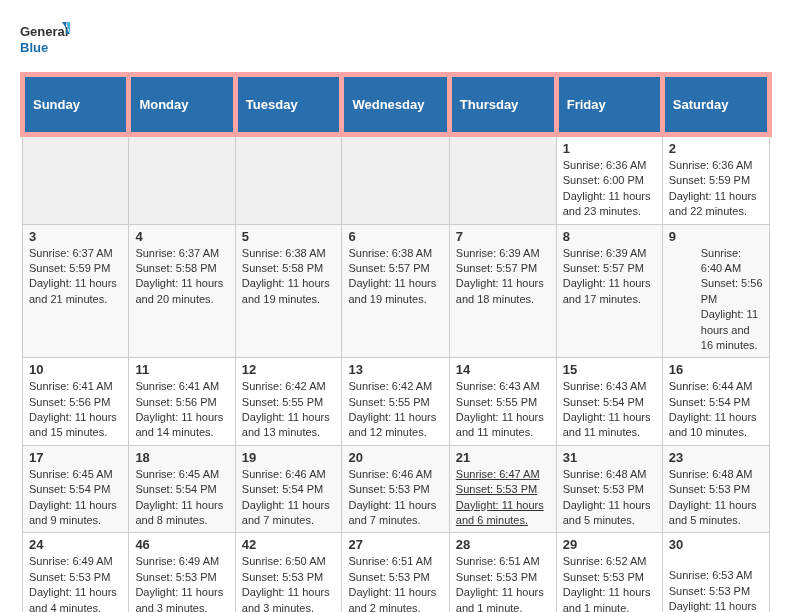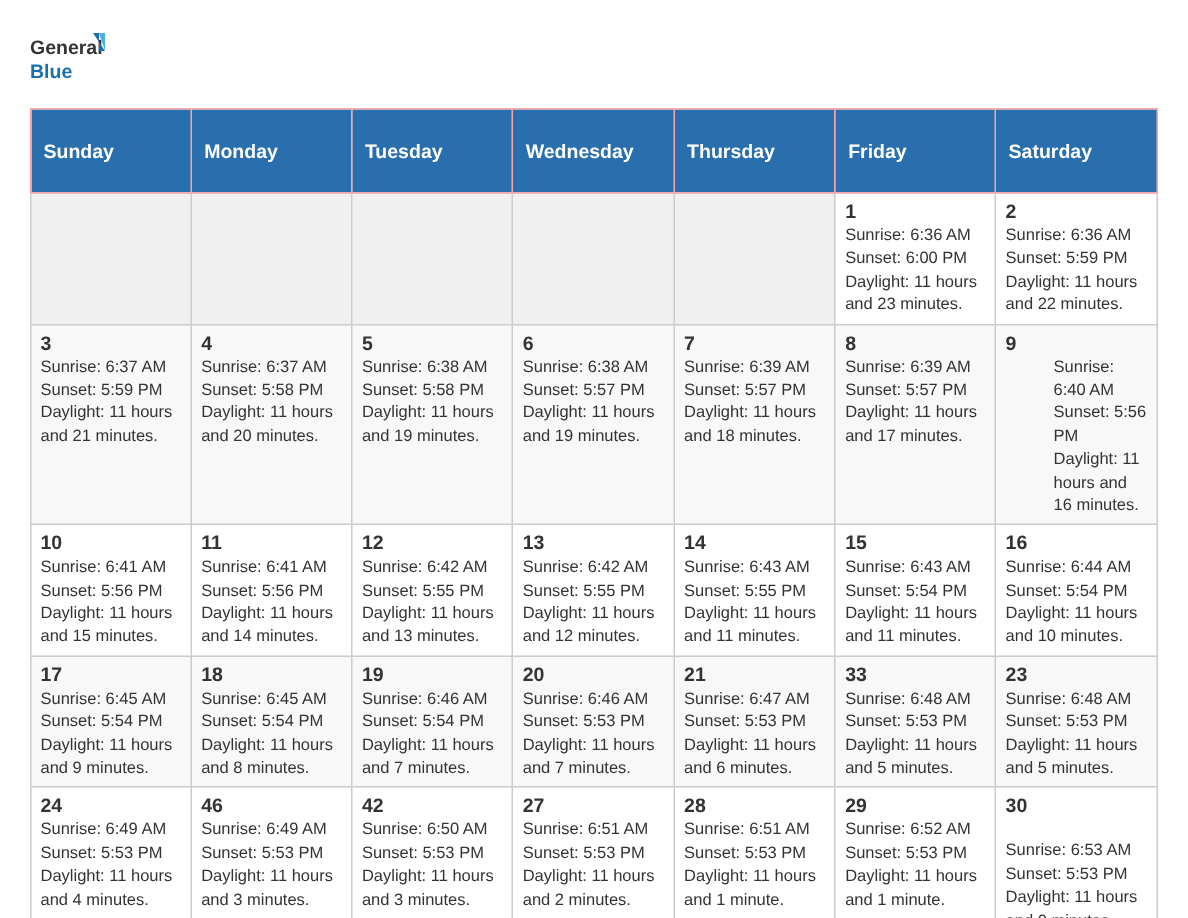--- a/index.html
+++ b/index.html
@@ -43,7 +43,7 @@
       text-align: left;
       padding: 20px 8px;
       font-size: 13px;
-      border: 1px solid #fca5a5;
+      border: 5px solid #fca5a5;
     }
     .calendar tbody tr td {
       width: 108px;

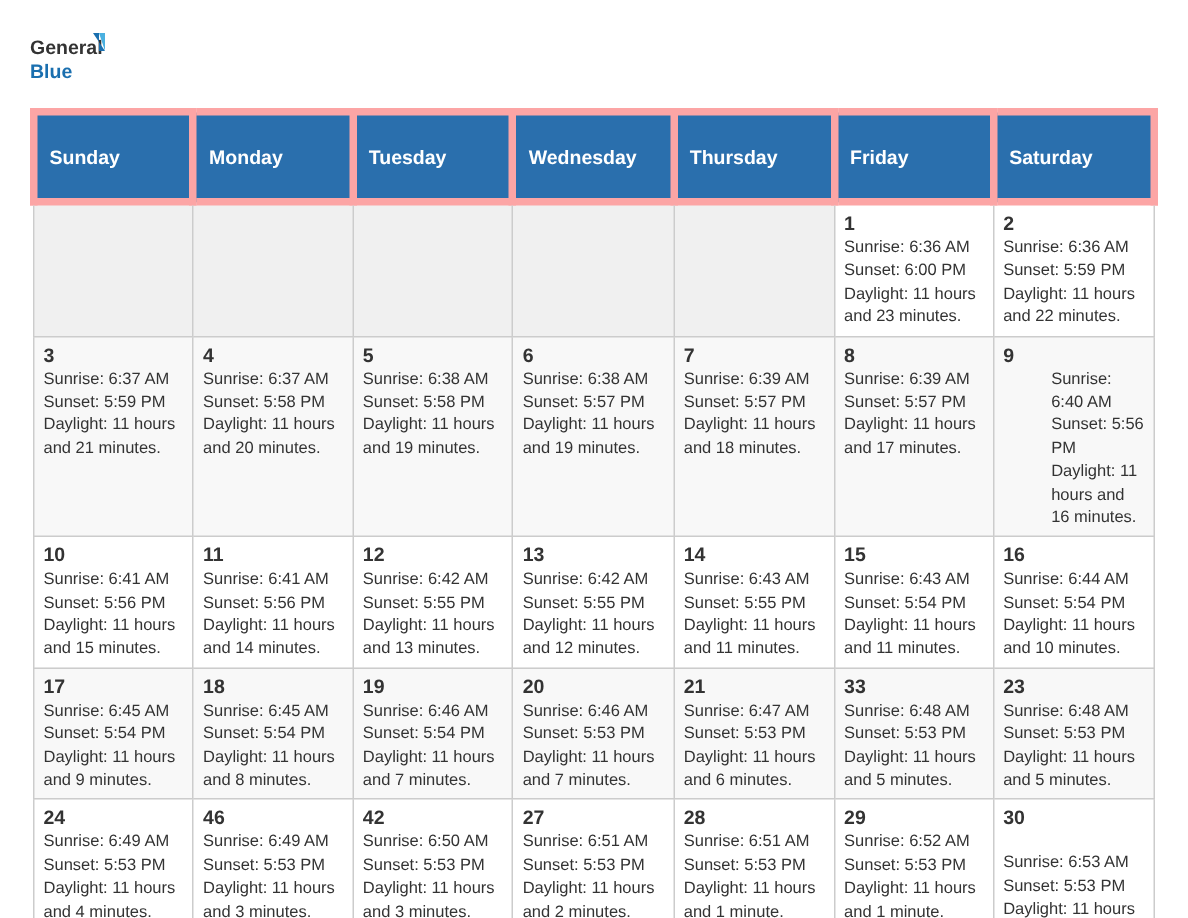--- a/index.html
+++ b/index.html
@@ -243,7 +243,7 @@
 Daylight: 11 hours and 6 minutes.</div>
         </td>
         <td>
-          <span class="day-number">33</span>
+          <span class="day-number">31</span>
           <div class="day-info" style="white-space: pre-line;">Sunrise: 6:48 AM
 Sunset: 5:53 PM
 Daylight: 11 hours and 5 minutes.</div>

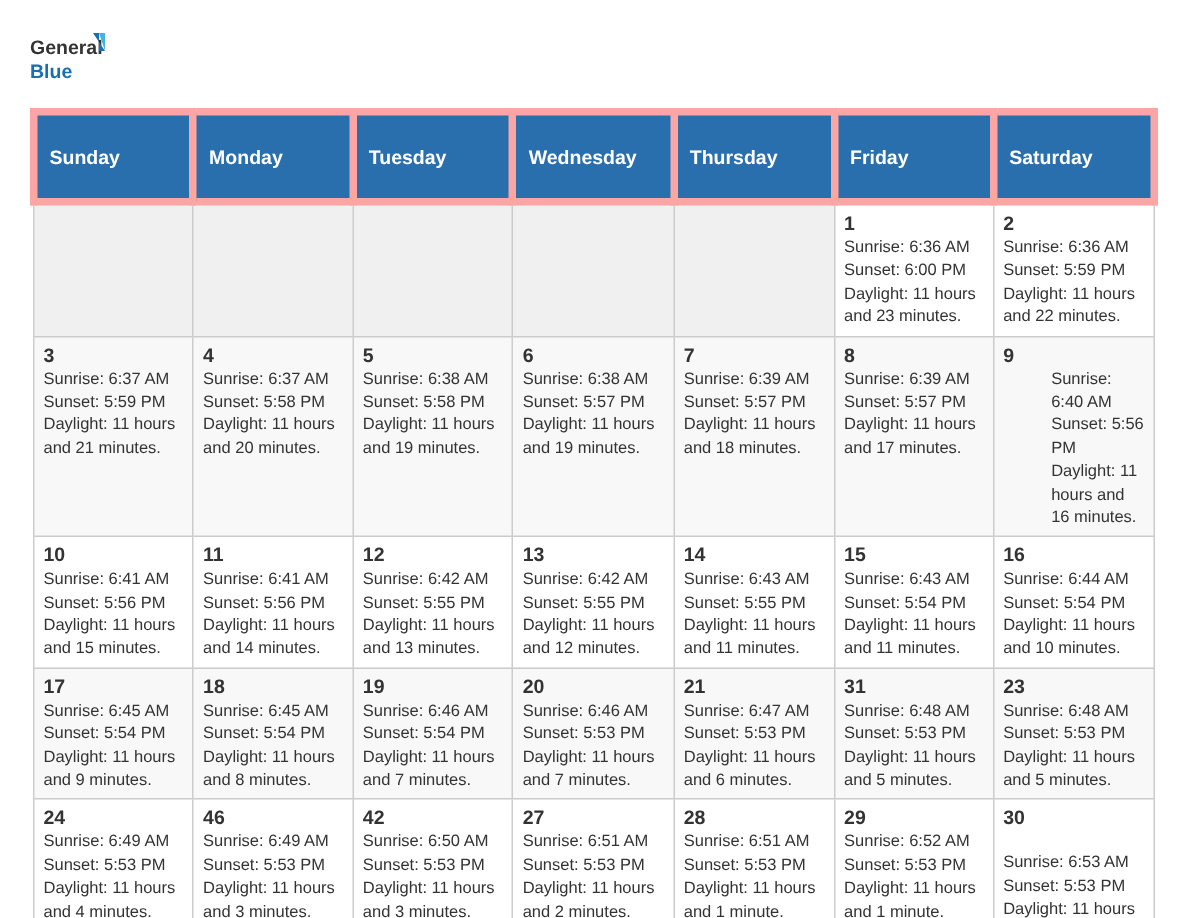--- a/index.html
+++ b/index.html
@@ -238,7 +238,7 @@
         </td>
         <td>
           <span class="day-number">21</span>
-          <div class="day-info" style="white-space: pre-line;">Sunrise: 6:47 AM
+          <div class="day-info" style="white-space: pre-line; text-decoration: underline;">Sunrise: 6:47 AM
 Sunset: 5:53 PM
 Daylight: 11 hours and 6 minutes.</div>
         </td>

